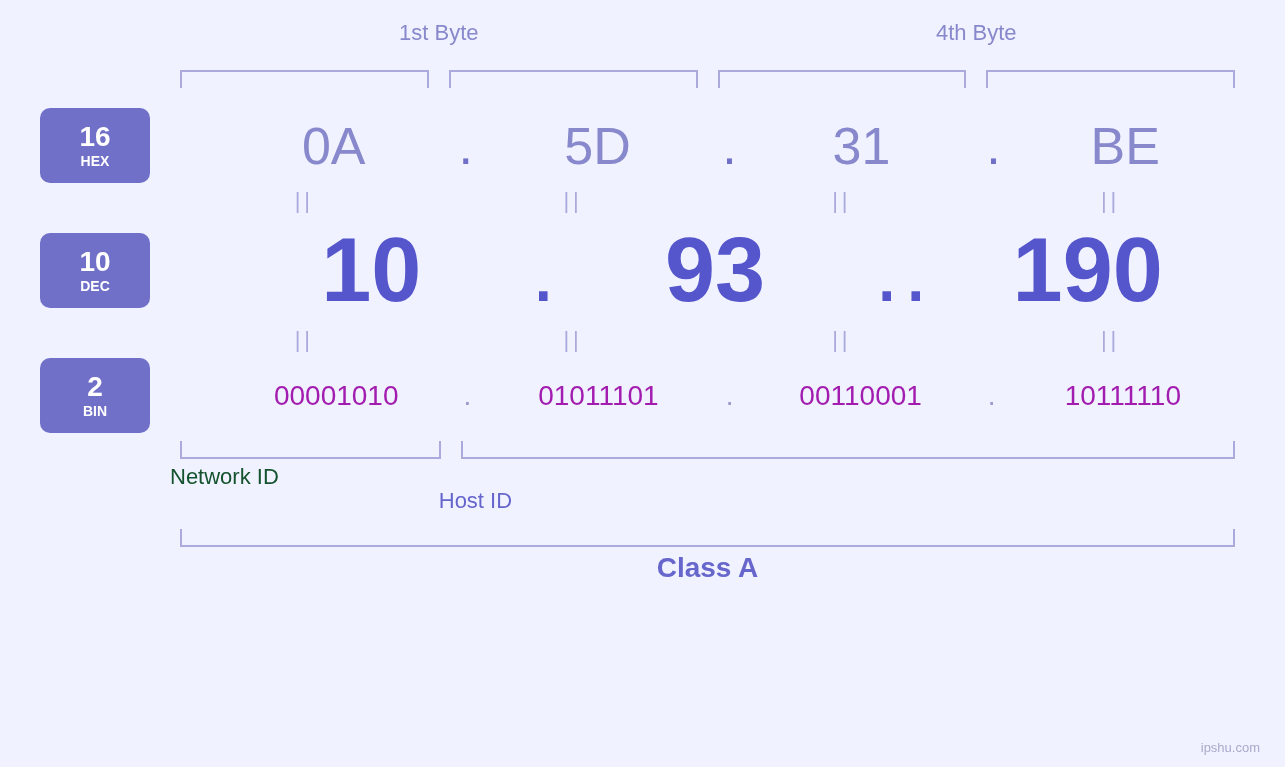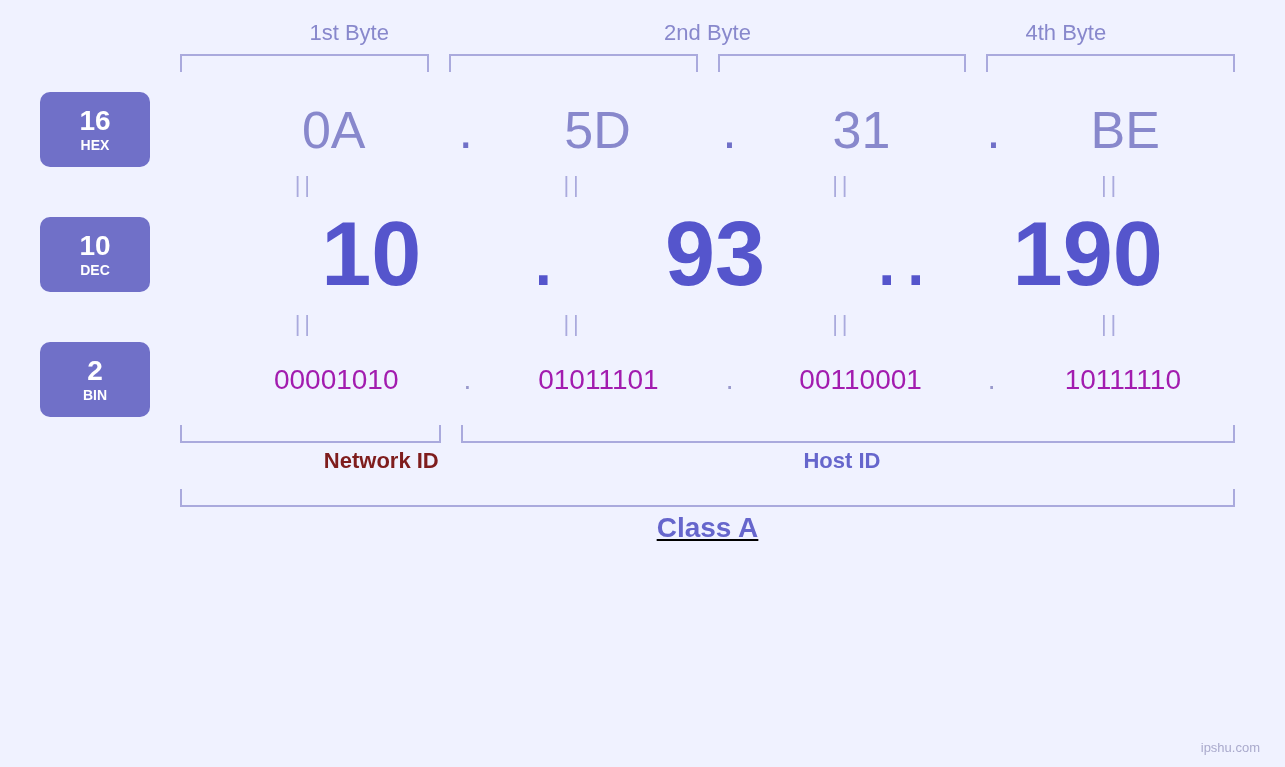--- a/index.html
+++ b/index.html
@@ -37,7 +37,7 @@
       text-align: center;
       color: #8888cc;
       font-size: 22px;
-      padding-bottom: 8px;
+      padding-bottom: 24px;
     }
 
     

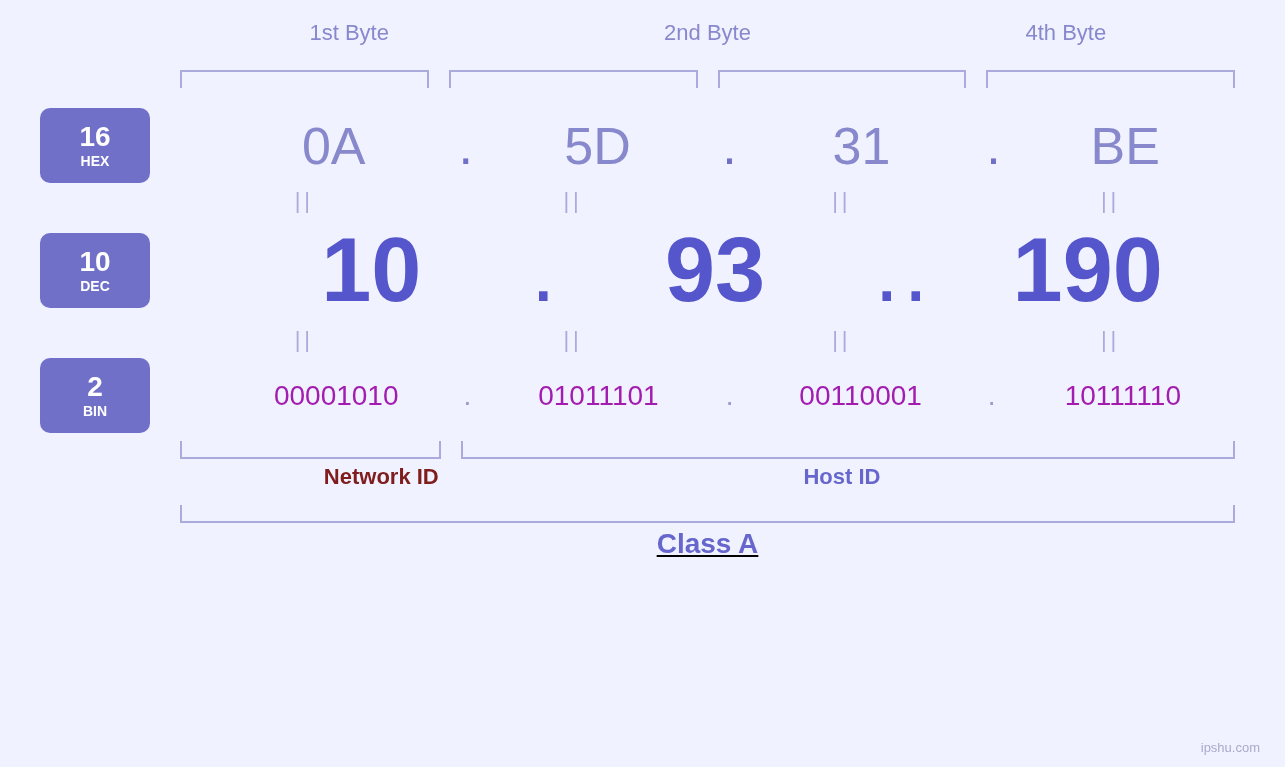--- a/index.html
+++ b/index.html
@@ -260,7 +260,6 @@
 
   <div class="byte-headers">
     <div class="byte-header">1st Byte</div>
-    <div class="byte-header">2nd Byte</div>
     <div class="byte-header">4th Byte</div>
   </div>
 

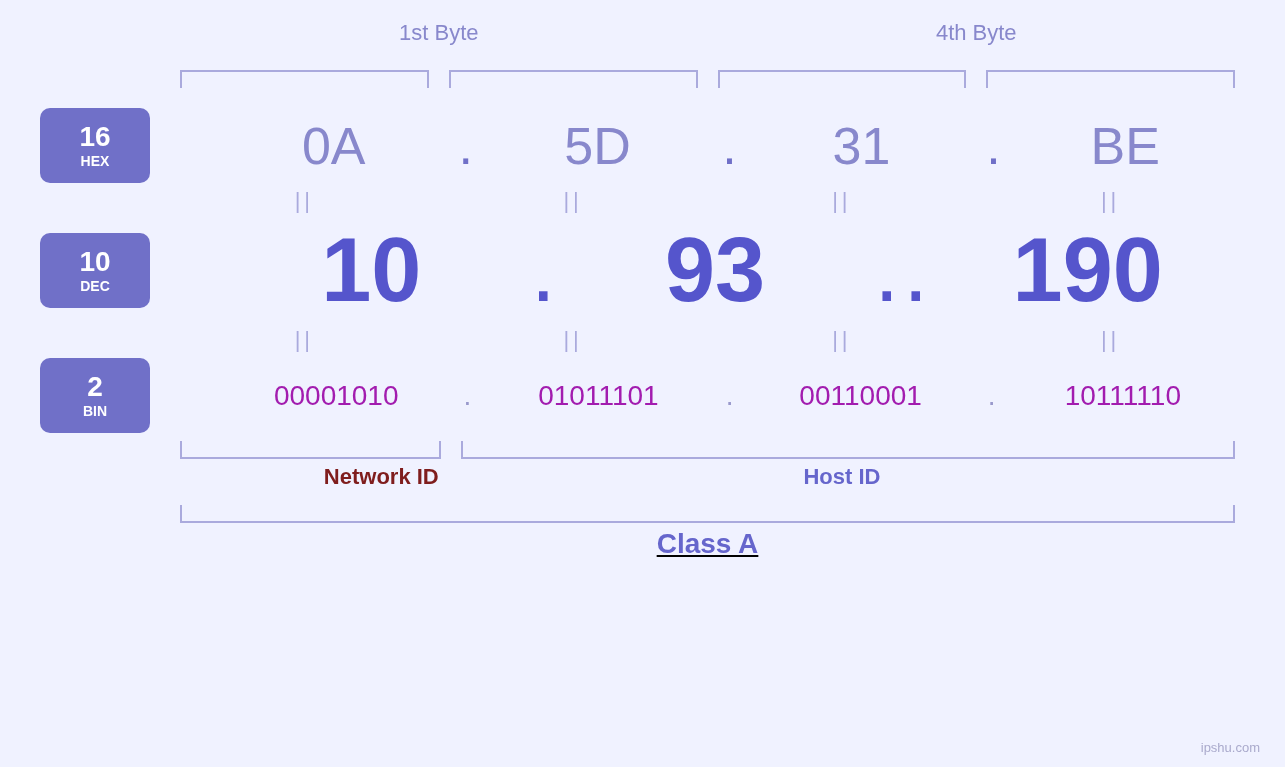--- a/index.html
+++ b/index.html
@@ -178,10 +178,10 @@
 
     .network-id-label {
       flex: 1;
-      text-align: right;
-      color: #7f1d1d;
+      text-align: left;
+      color: #14532d;
       font-size: 22px;
-      font-weight: bold;
+      font-weight: normal;
     }
 
     .host-id-label {

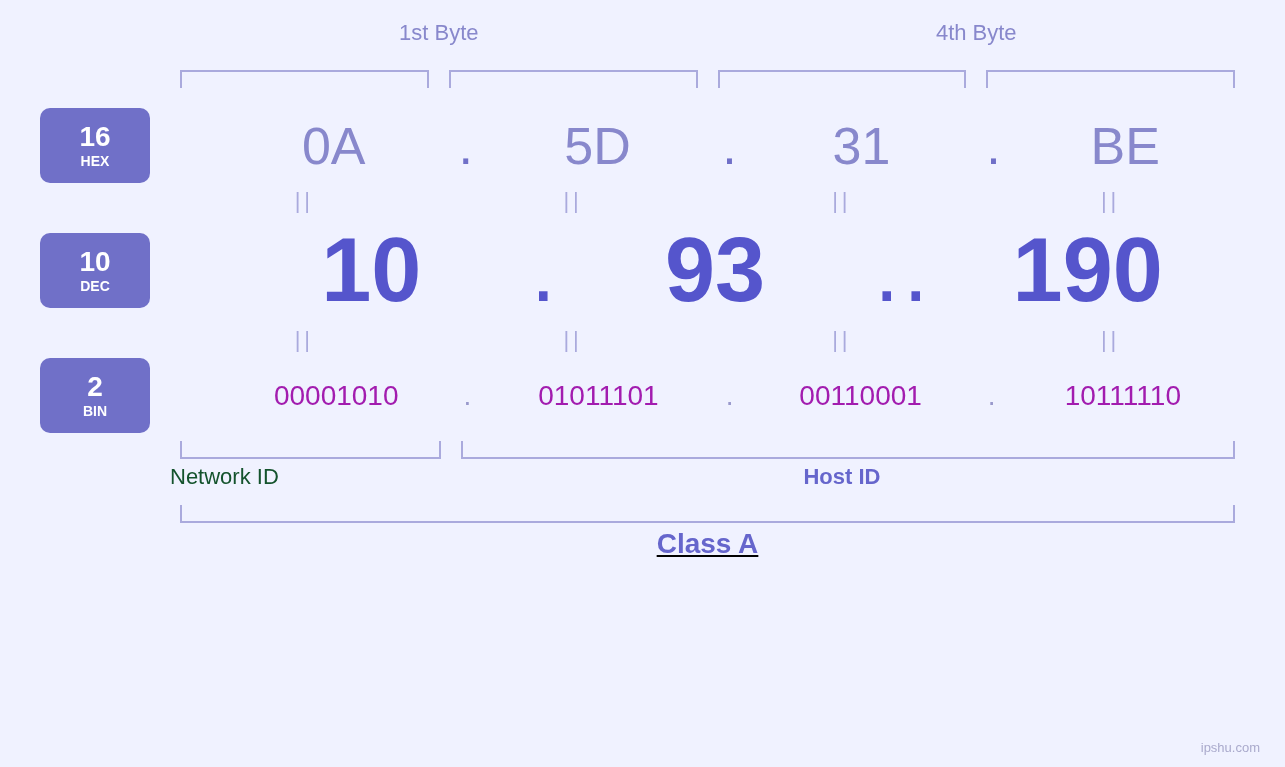--- a/index.html
+++ b/index.html
@@ -186,10 +186,10 @@
 
     .host-id-label {
       flex: 3;
-      text-align: center;
       color: #6666cc;
       font-size: 22px;
-      font-weight: bold;
+      font-weight: normal;
+      margin-top: 24px;
     }
 
     

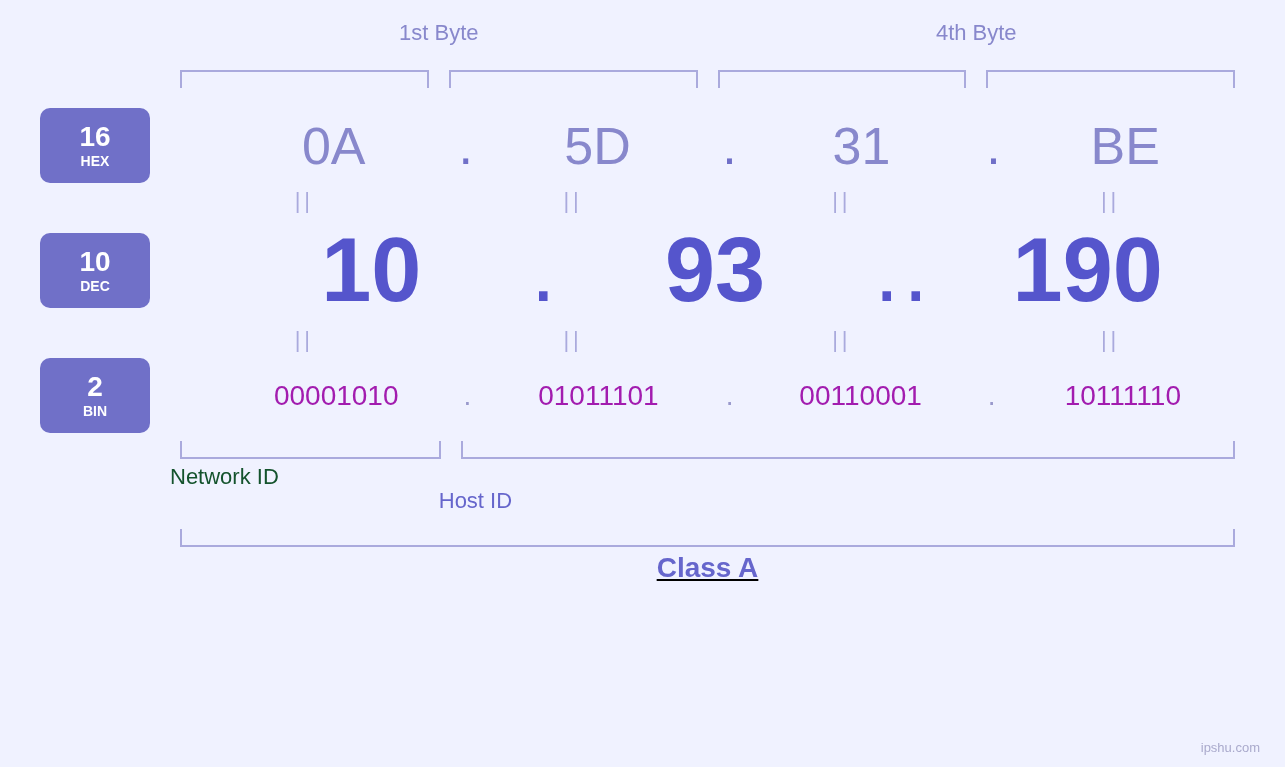--- a/index.html
+++ b/index.html
@@ -214,7 +214,6 @@
       width: 100%;
       padding-left: 130px;
       justify-content: center;
-      text-decoration: underline;
     }
 
     .class-label {

